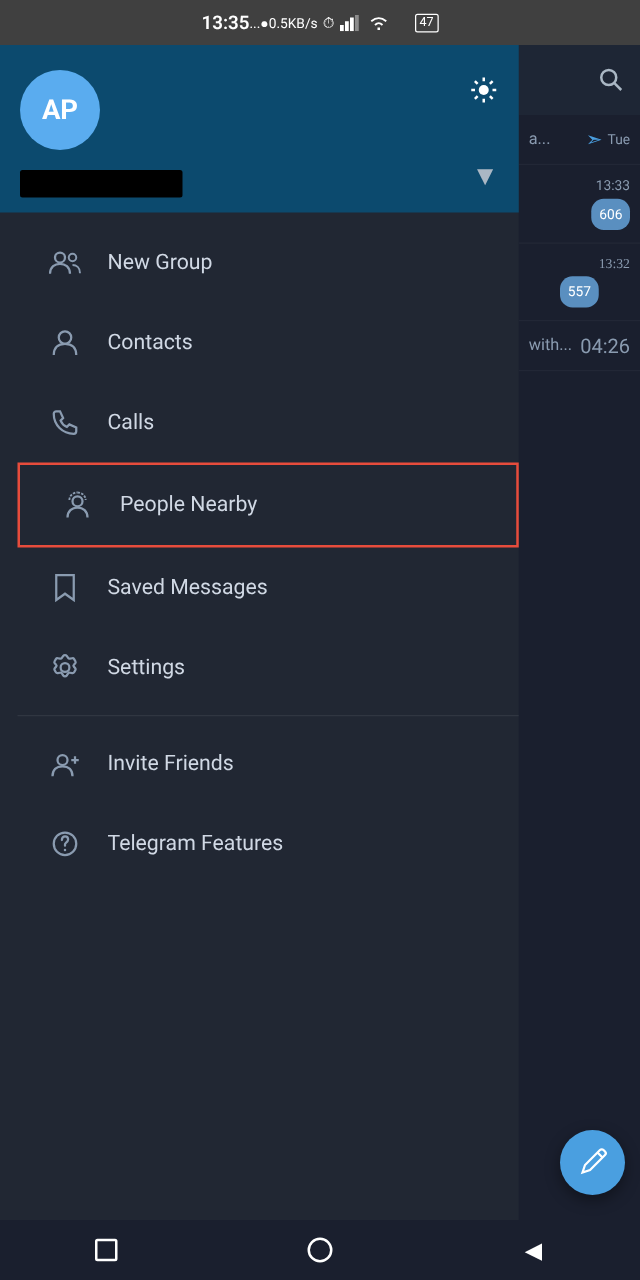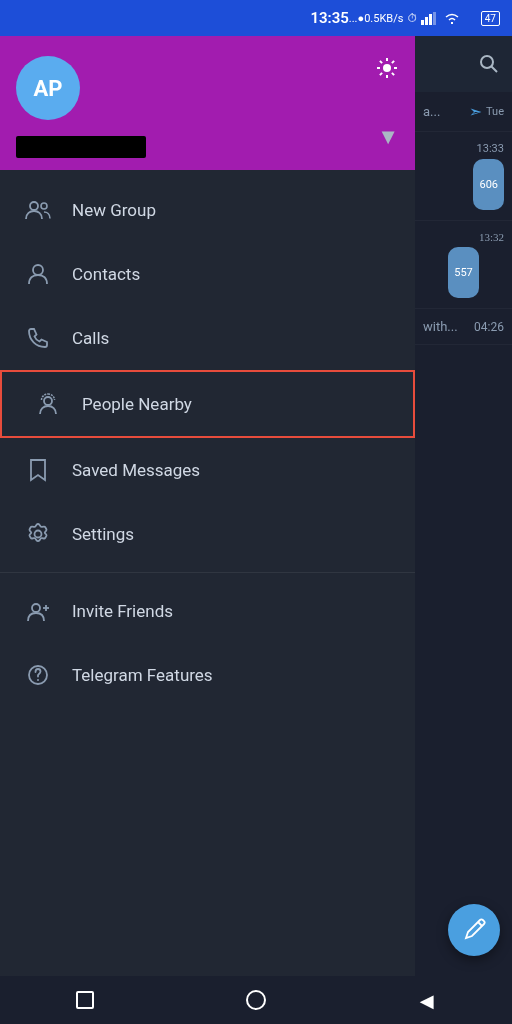--- a/index.html
+++ b/index.html
@@ -17,10 +17,10 @@
       position: absolute;
       top: 0; left: 0; right: 0;
       height: 36px;
-      background: #1d4ed8;
-      display: flex;
-      align-items: center;
-      justify-content: flex-end;
+      background: #404040;
+      display: flex;
+      align-items: center;
+      justify-content: center;
       padding: 0 12px;
       z-index: 10;
     }

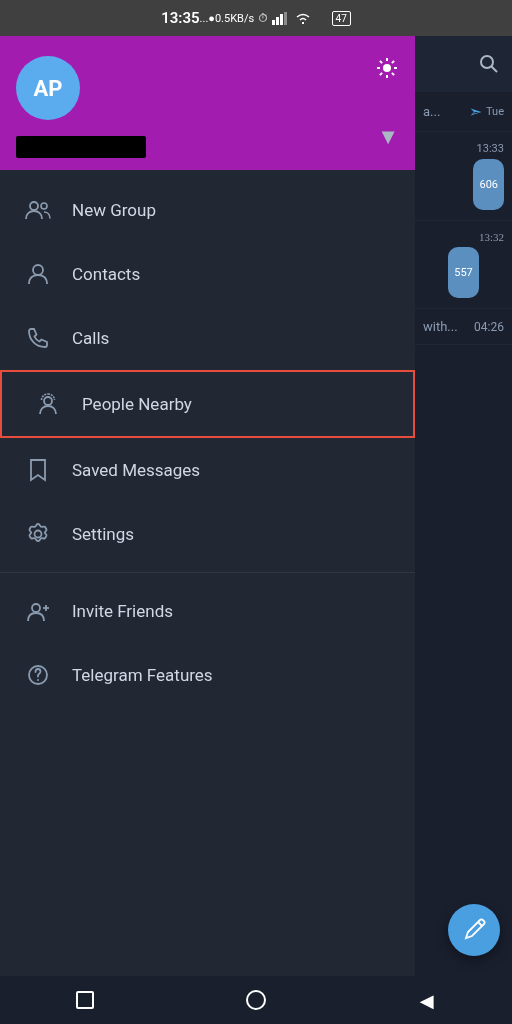--- a/index.html
+++ b/index.html
@@ -56,10 +56,10 @@
     }
 
     .drawer-header {
-      background: #a21caf;
+      background: #0c4a6e;
       padding: 20px 16px 12px 16px;
       display: flex;
-      align-items: flex-start;
+      align-items: center;
       justify-content: space-between;
     }
 

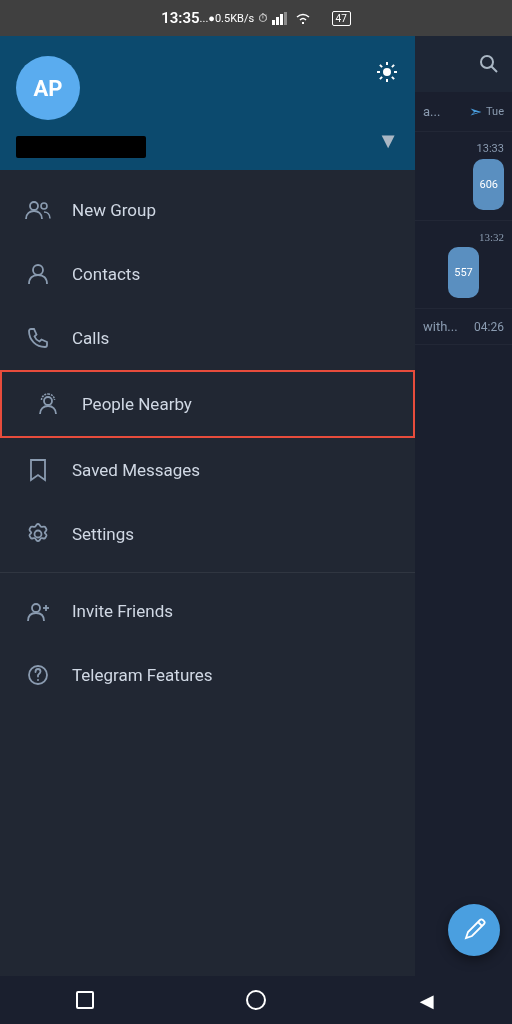--- a/index.html
+++ b/index.html
@@ -197,7 +197,7 @@
       color: #fff;
       font-size: 11px;
       border-radius: 10px;
-      padding: 19px 6px;
+      padding: 6px 6px;
       min-width: 24px;
       text-align: center;
     }

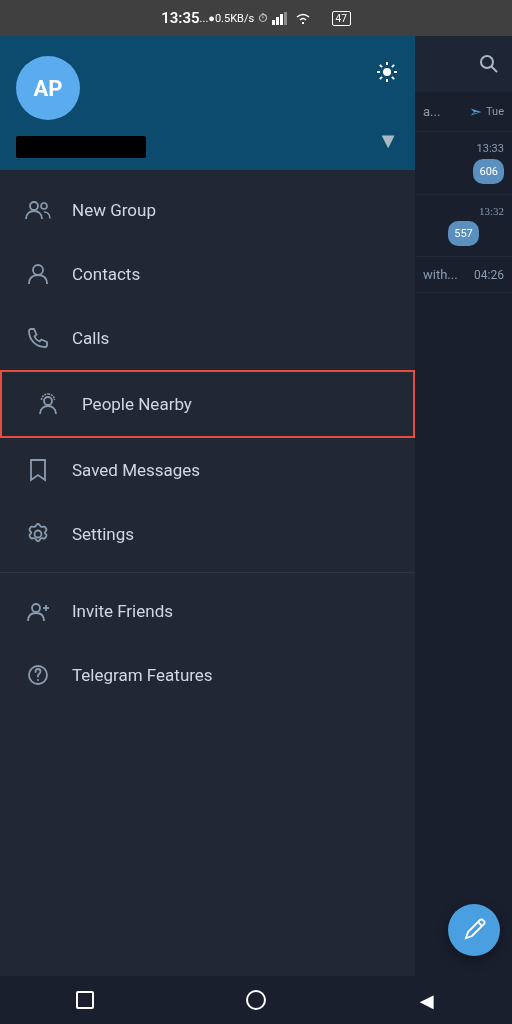--- a/index.html
+++ b/index.html
@@ -108,6 +108,7 @@
     .menu-list {
       flex: 1;
       padding: 8px 0;
+      margin-left: 14px;
     }
 
     .menu-item {

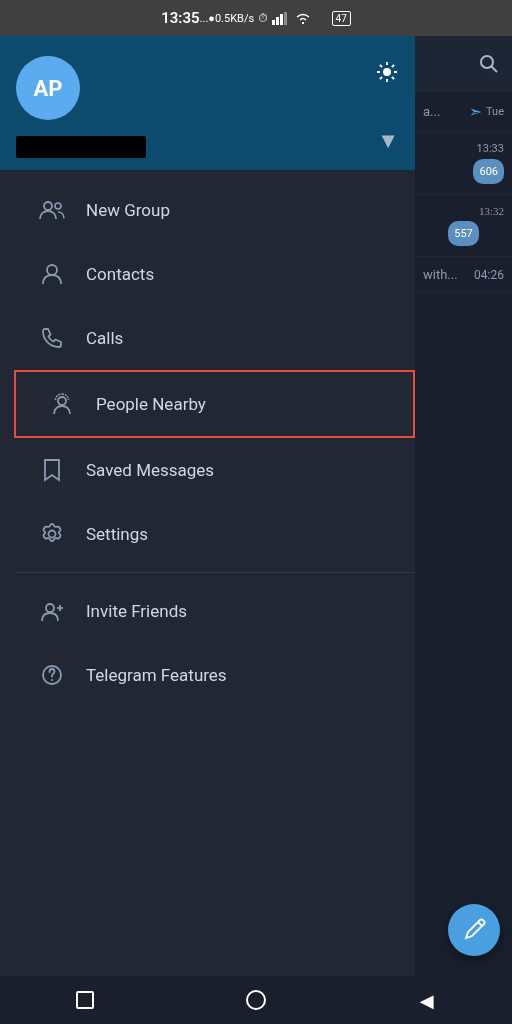--- a/index.html
+++ b/index.html
@@ -456,7 +456,7 @@
       <div class="chat-item">
         <div class="chat-item-row">
           <span style="color:#8a9bb0; font-size:13px;">with...</span>
-          <span style="color:#8a9bb0; font-size:12px;">04:26</span>
+          <span style="color:#8a9bb0; font-size:16px;">04:26</span>
         </div>
       </div>
     </div>

